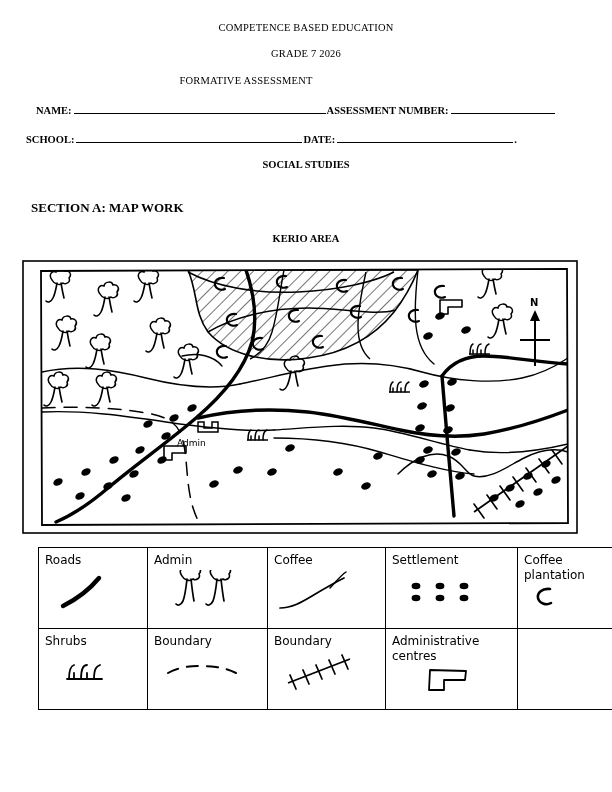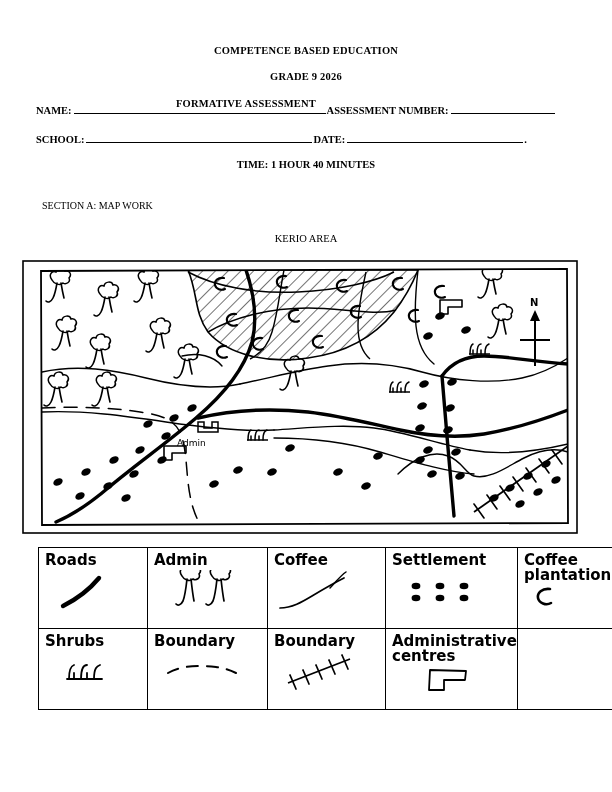--- a/index.html
+++ b/index.html
@@ -19,10 +19,9 @@
   
   .hdr-line {
     text-align: center;
-    font-weight: bold;
+    font-weight: normal;
     font-size: 10.5px;
     letter-spacing: 0.2px;
-    margin-top: 23px;
   }
   #hdr-competence { position: absolute; left: 0; top: 22px;  width: 612px; }
   #hdr-grade      { position: absolute; left: 0; top: 48px;  width: 612px; }

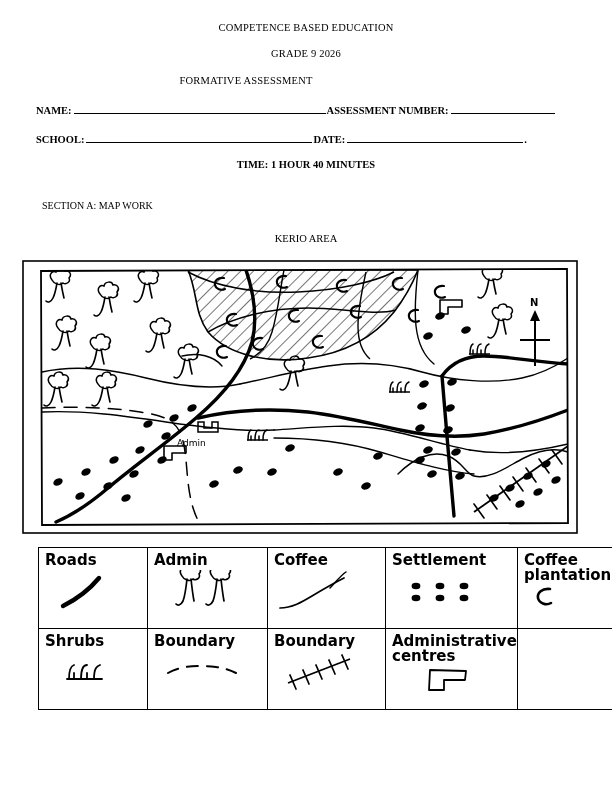--- a/index.html
+++ b/index.html
@@ -128,7 +128,7 @@
 <body>
 
 <div class="hdr-line" id="hdr-competence">COMPETENCE BASED EDUCATION</div>
-<div class="hdr-line" id="hdr-grade">GRADE 9 2026</div>
+<div class="hdr-line" id="hdr-grade">GRADE 7 2026</div>
 <div class="hdr-line" id="hdr-formative">FORMATIVE ASSESSMENT</div>
 
 <div class="field-row" id="row-name">

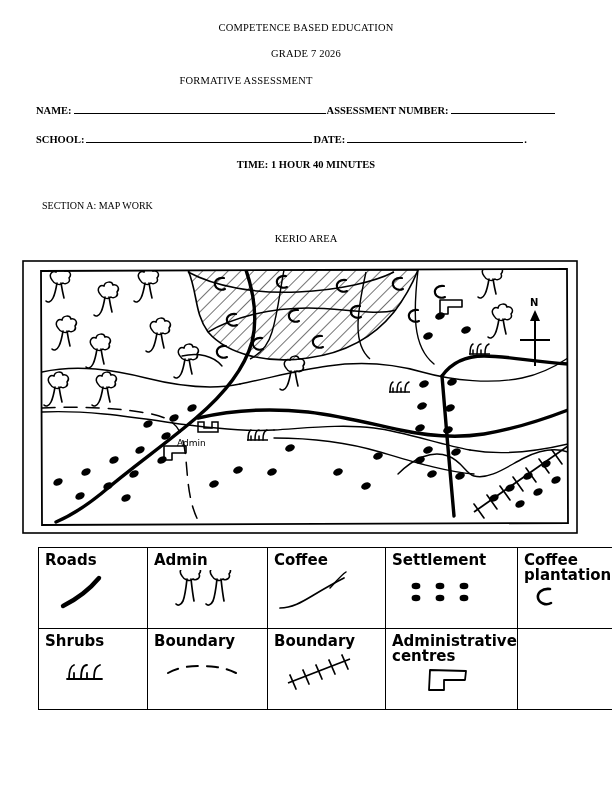--- a/index.html
+++ b/index.html
@@ -37,7 +37,7 @@
     align-items: baseline;
   }
   #row-name   { left: 36px; top: 103px; width: 545px; }
-  #row-school { left: 36px; top: 132px; width: 545px; }
+  #row-school { left: 26px; top: 132px; width: 545px; }
   .fld-label { font-weight: bold; }
   .rule {
     display: inline-block;

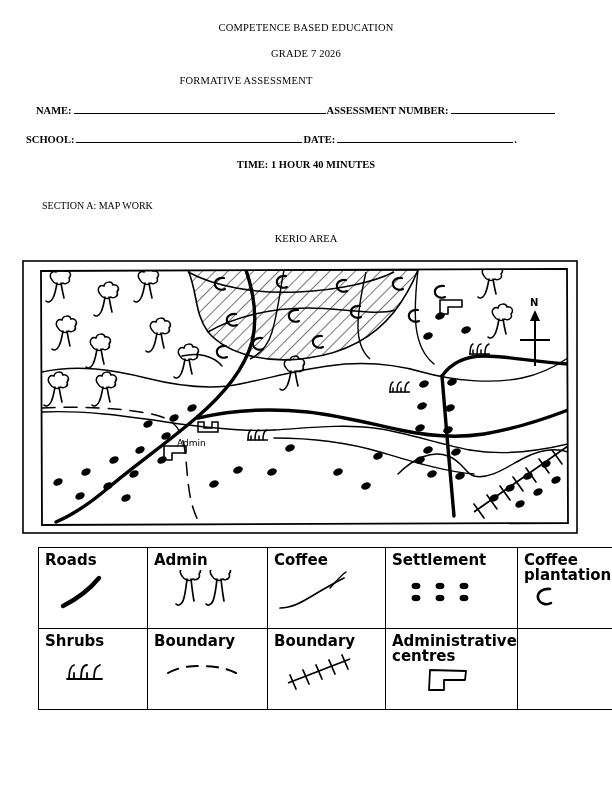--- a/index.html
+++ b/index.html
@@ -147,6 +147,7 @@
 </div>
 
 <div id="subject-block">
+  <div>SOCIAL STUDIES</div>
   <div>TIME: 1 HOUR 40 MINUTES</div>
 </div>
 

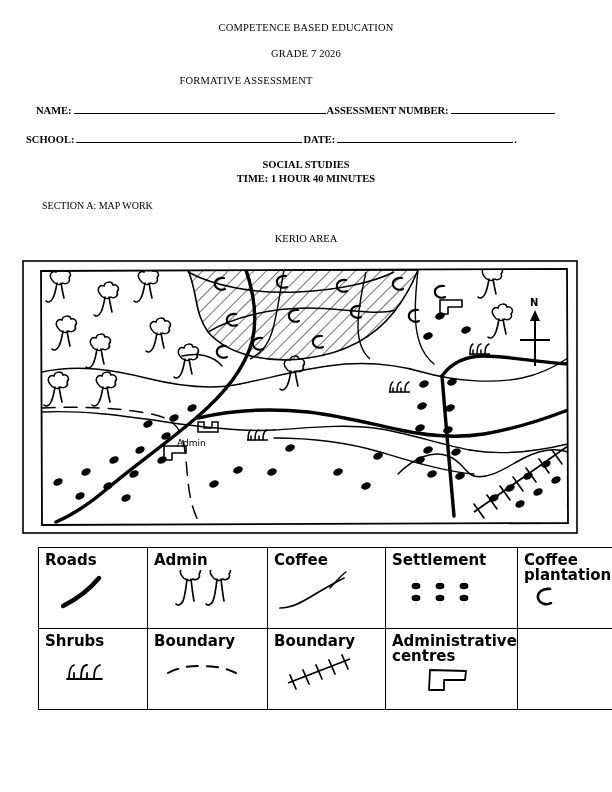--- a/index.html
+++ b/index.html
@@ -148,7 +148,6 @@
 
 <div id="subject-block">
   <div>SOCIAL STUDIES</div>
-  <div>TIME: 1 HOUR 40 MINUTES</div>
 </div>
 
 <div id="section-a">SECTION A: MAP WORK</div>

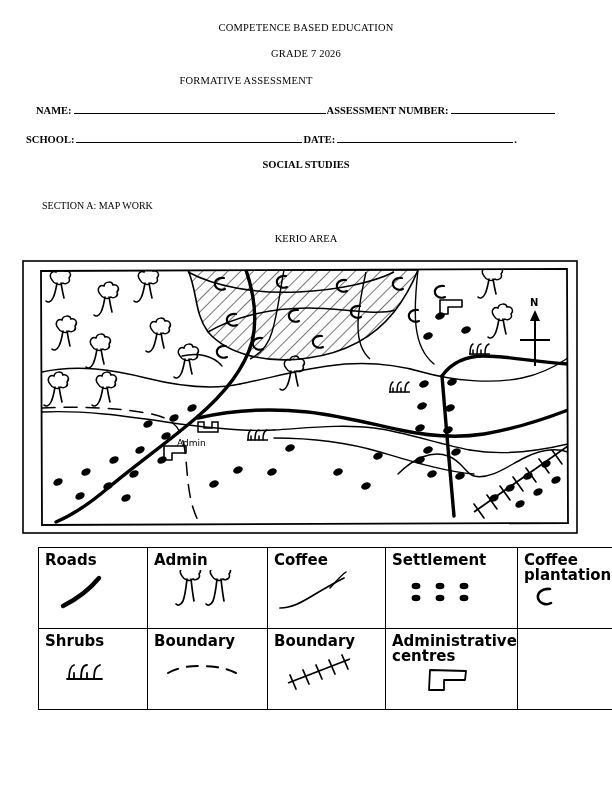--- a/index.html
+++ b/index.html
@@ -65,9 +65,9 @@
   
   #section-a {
     position: absolute;
-    left: 42px; top: 200px;
-    font-weight: normal;
-    font-size: 10px;
+    left: 31px; top: 200px;
+    font-weight: bold;
+    font-size: 13px;
   }
 
   

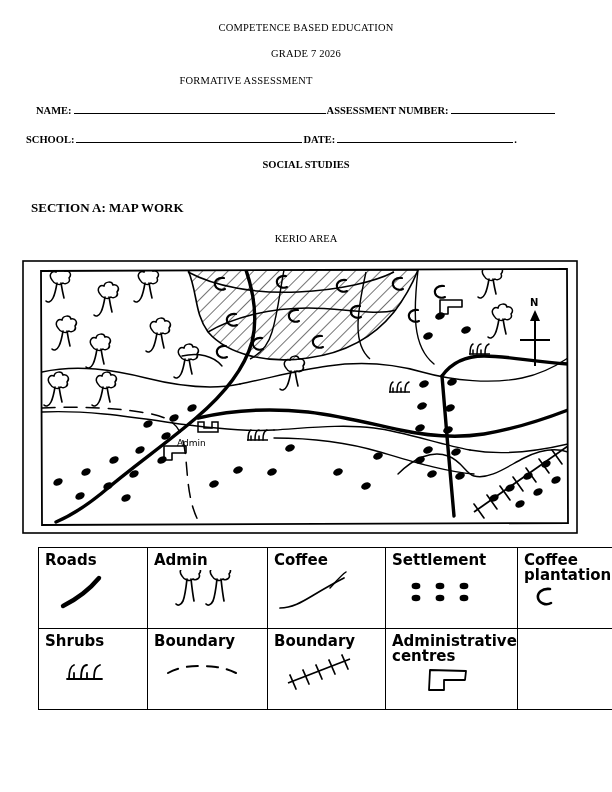--- a/index.html
+++ b/index.html
@@ -76,7 +76,7 @@
     left: 0; top: 233px;
     width: 612px;
     text-align: center;
-    font-weight: normal;
+    font-weight: bold;
     font-size: 10.5px;
   }
 

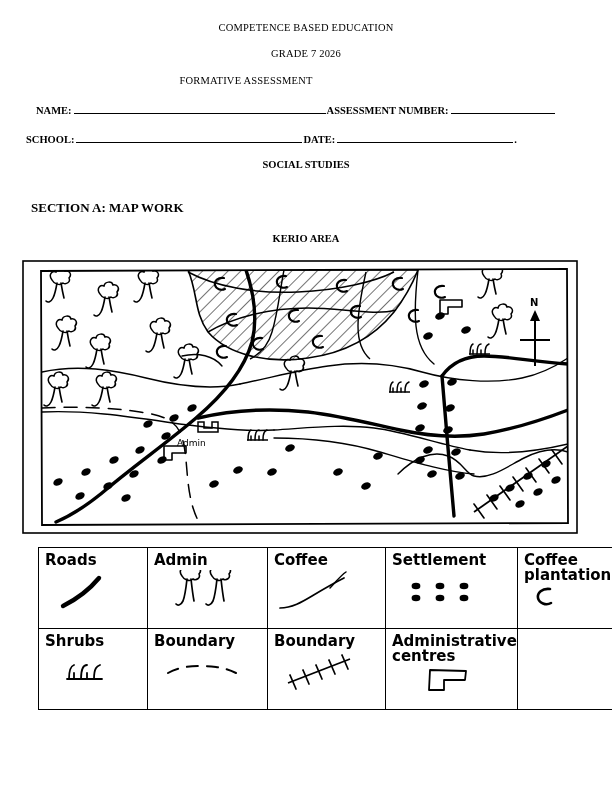--- a/index.html
+++ b/index.html
@@ -108,8 +108,8 @@
   }
   .lg-label {
     font-family: "DejaVu Sans", "Liberation Sans", sans-serif;
-    font-size: 15px;
-    font-weight: 700;
+    font-size: 12px;
+    font-weight: 400;
     line-height: 15px;
     display: block;
   }

